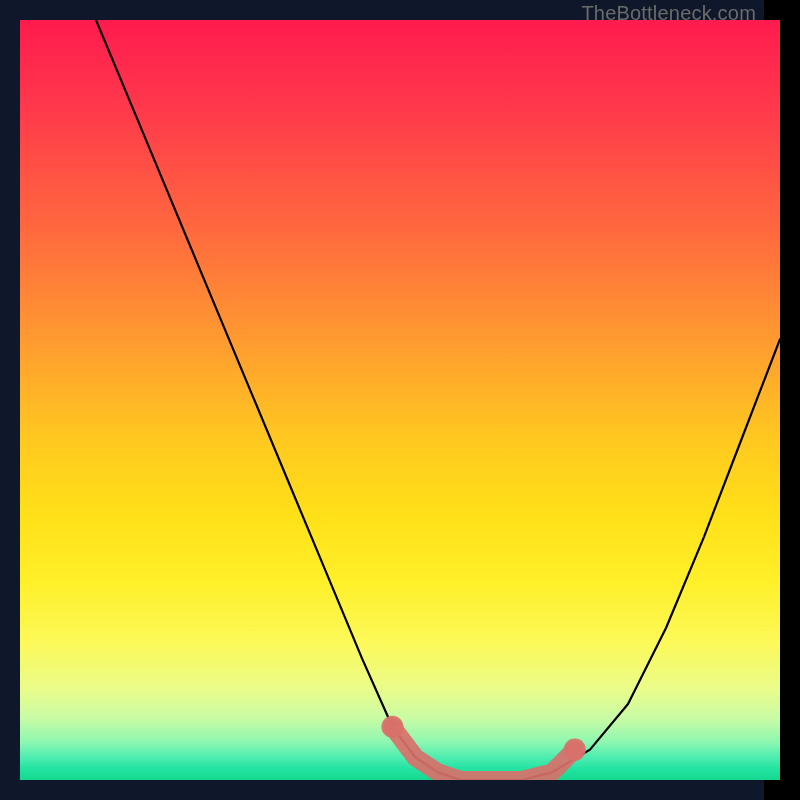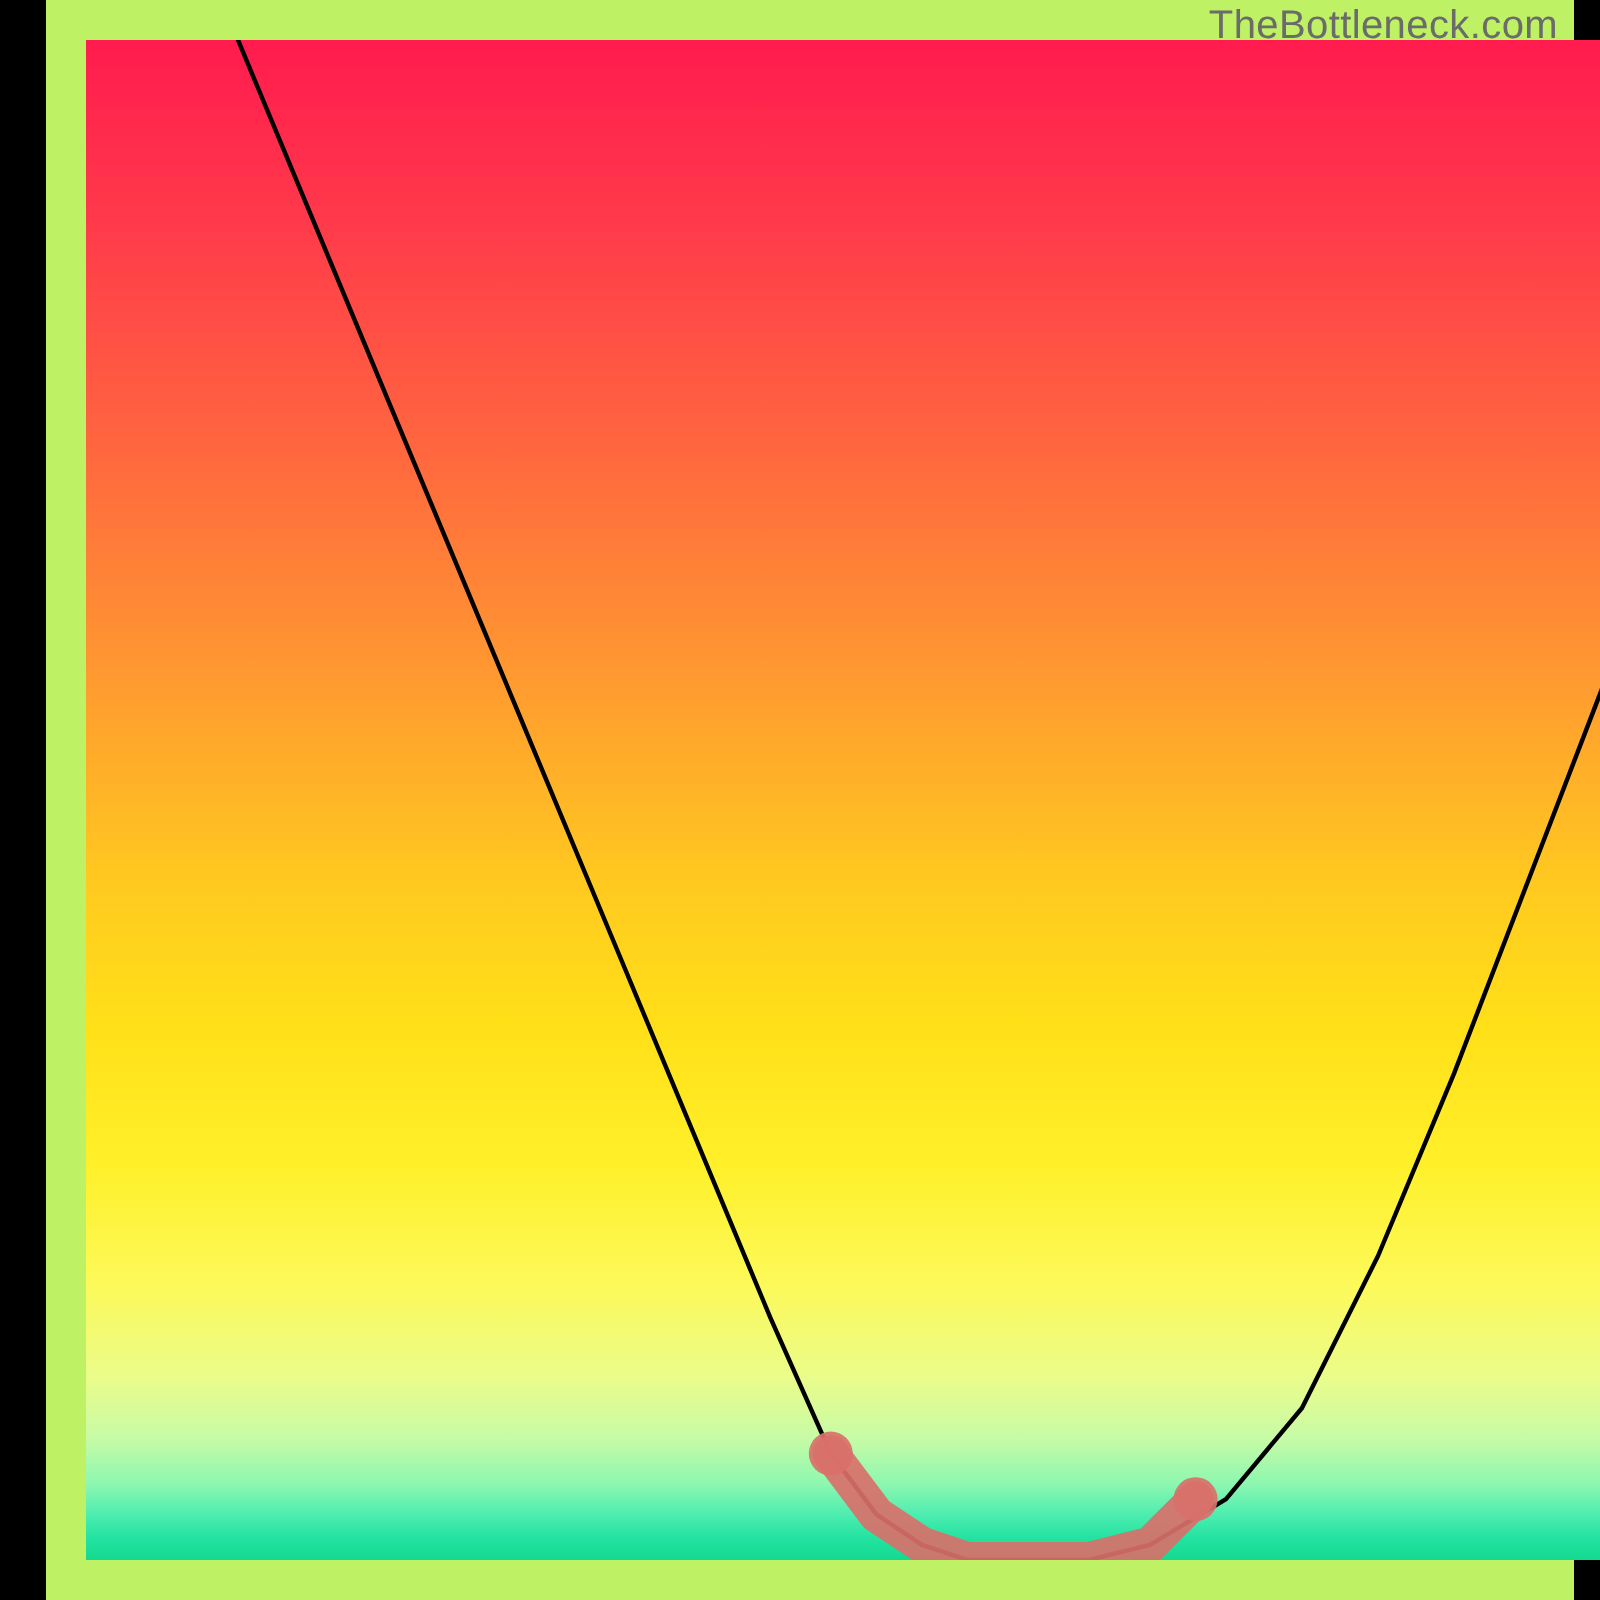--- a/index.html
+++ b/index.html
@@ -15,8 +15,7 @@
     position: relative;
     width: 764px;
     height: 800px;
-    background: #bef264;
-    margin-left: 23px;
+    background: #0f172a;
   }
   .plot {
     position: absolute;

